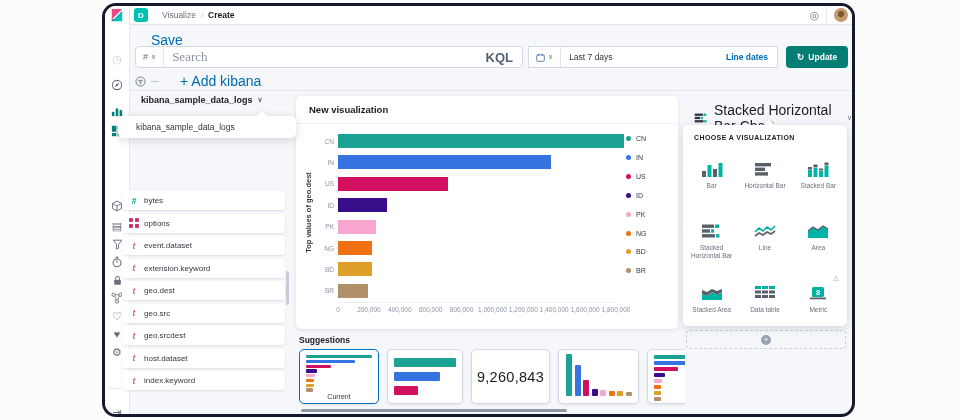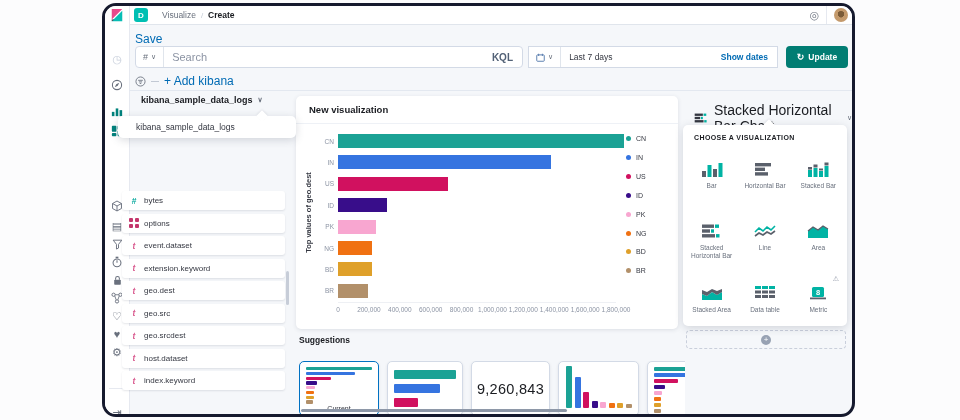--- a/index.html
+++ b/index.html
@@ -23,7 +23,7 @@
   .rail-ic{position:absolute;left:0;width:24px;height:16px;display:flex;align-items:center;justify-content:center;font-size:11px;color:#69707d;line-height:1;}
   .rail-div{position:absolute;left:4px;right:4px;height:1px;background:#e6e9f0;}
   
-  .link{color:#006bb4;font-size:12px;}
+  .link{color:#006bb4;font-size:14px;margin-left:16px;}
   .save-link{left:30px;top:26px;}
   .qbox{position:absolute;left:30px;top:40px;width:388px;height:22px;background:#fff;border:1px solid #d3dae6;border-radius:4px;box-sizing:border-box;display:flex;align-items:center;}
   .qhash{display:flex;align-items:center;gap:3px;padding:0 7px;border-right:1px solid #e0e5ec;height:100%;color:#69707d;font-size:9px;}

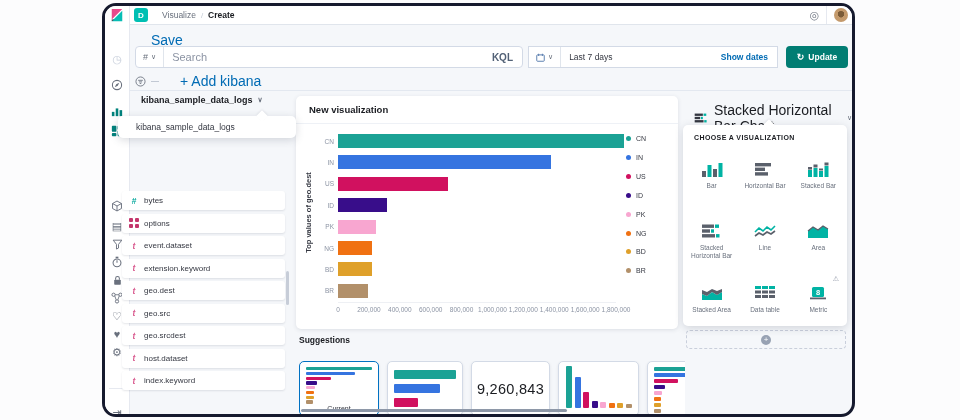--- a/index.html
+++ b/index.html
@@ -27,7 +27,7 @@
   .save-link{left:30px;top:26px;}
   .qbox{position:absolute;left:30px;top:40px;width:388px;height:22px;background:#fff;border:1px solid #d3dae6;border-radius:4px;box-sizing:border-box;display:flex;align-items:center;}
   .qhash{display:flex;align-items:center;gap:3px;padding:0 7px;border-right:1px solid #e0e5ec;height:100%;color:#69707d;font-size:9px;}
-  .qph{flex:1;padding-left:8px;color:#8b93a3;font-size:11px;}
+  .qph{flex:1;padding-left:8px;color:#8b93a3;font-size:13px;font-family:Liberation Serif, serif;}
   .qkql{padding:0 9px;color:#526176;font-size:10px;font-weight:bold;}
   .dbox{position:absolute;left:423px;top:40px;width:250px;height:22px;background:#fff;border:1px solid #d3dae6;border-radius:0;box-sizing:border-box;display:flex;align-items:center;}
   .dcal{display:flex;align-items:center;gap:3px;padding:0 7px;border-right:1px solid #e0e5ec;height:100%;color:#69707d;font-size:8px;}

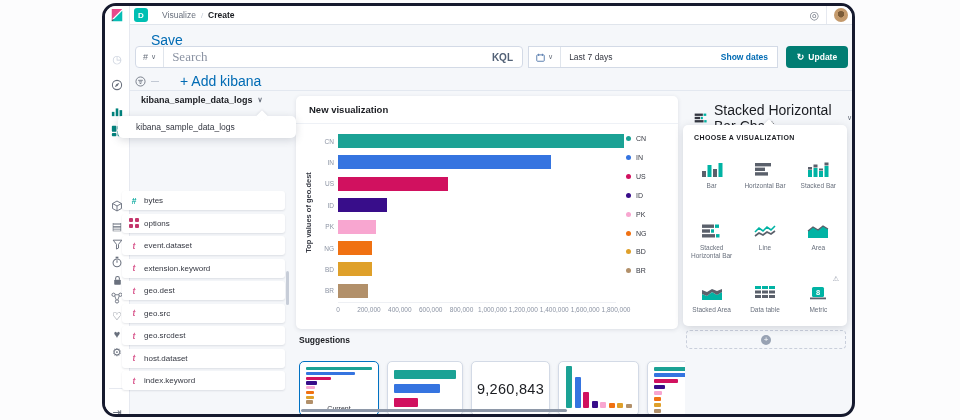--- a/index.html
+++ b/index.html
@@ -28,7 +28,7 @@
   .qbox{position:absolute;left:30px;top:40px;width:388px;height:22px;background:#fff;border:1px solid #d3dae6;border-radius:4px;box-sizing:border-box;display:flex;align-items:center;}
   .qhash{display:flex;align-items:center;gap:3px;padding:0 7px;border-right:1px solid #e0e5ec;height:100%;color:#69707d;font-size:9px;}
   .qph{flex:1;padding-left:8px;color:#8b93a3;font-size:13px;font-family:Liberation Serif, serif;}
-  .qkql{padding:0 9px;color:#526176;font-size:10px;font-weight:bold;}
+  .qkql{padding:0 9px;color:#526176;font-size:13px;font-weight:bold;}
   .dbox{position:absolute;left:423px;top:40px;width:250px;height:22px;background:#fff;border:1px solid #d3dae6;border-radius:0;box-sizing:border-box;display:flex;align-items:center;}
   .dcal{display:flex;align-items:center;gap:3px;padding:0 7px;border-right:1px solid #e0e5ec;height:100%;color:#69707d;font-size:8px;}
   .dtext{flex:1;padding-left:8px;font-size:8.5px;color:#343741;}

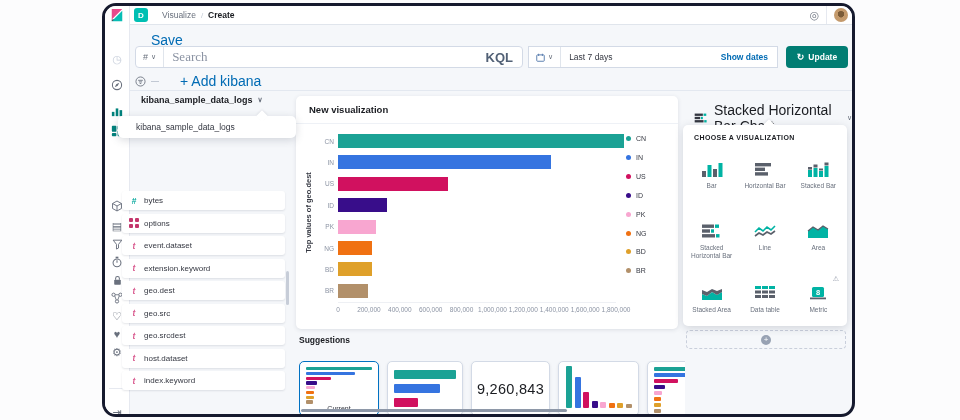--- a/index.html
+++ b/index.html
@@ -219,7 +219,7 @@
       <span class="chev">∨</span>
     </span>
     <span class="dtext">Last 7 days</span>
-    <span class="dshow">Show dates</span>
+    <span class="dshow">Line dates</span>
   </div>
 
   <div class="upd-btn">

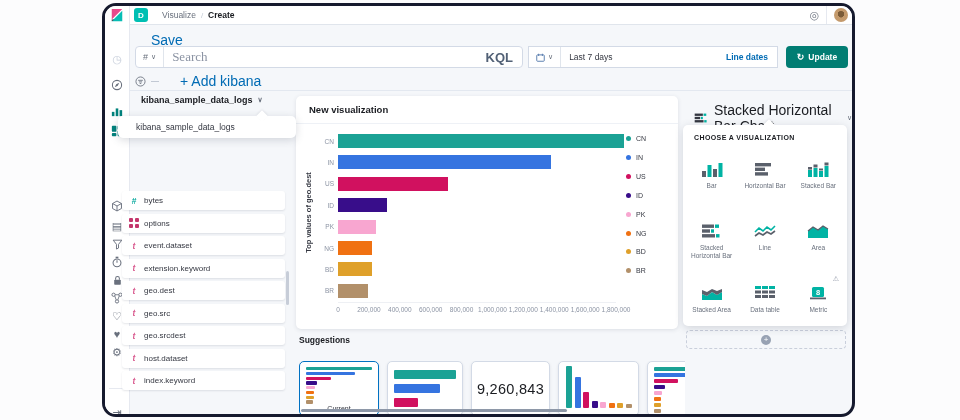--- a/index.html
+++ b/index.html
@@ -85,7 +85,7 @@
   .dz-plus{width:10px;height:10px;border-radius:50%;background:#98a2b3;color:#fff;font-size:8px;line-height:10px;text-align:center;}
   
   .sug-lbl{position:absolute;left:194px;top:329px;font-size:8.5px;font-weight:bold;color:#1a1c21;}
-  .sug-row{position:absolute;left:194px;top:343px;width:386px;height:58px;overflow:hidden;display:flex;gap:8px;margin-top:12px;}
+  .sug-row{position:absolute;left:194px;top:343px;width:386px;height:58px;overflow:hidden;display:flex;gap:8px;}
   .sug-card{flex:none;background:#fff;border:1px solid #d3dae6;border-radius:5px;box-shadow:0 1px 3px rgba(40,50,70,.1);box-sizing:border-box;position:relative;}
   .sug-card.sel{border:1.5px solid #0071c2;}
   .mb-wrap{position:absolute;left:6px;right:6px;top:5px;}

